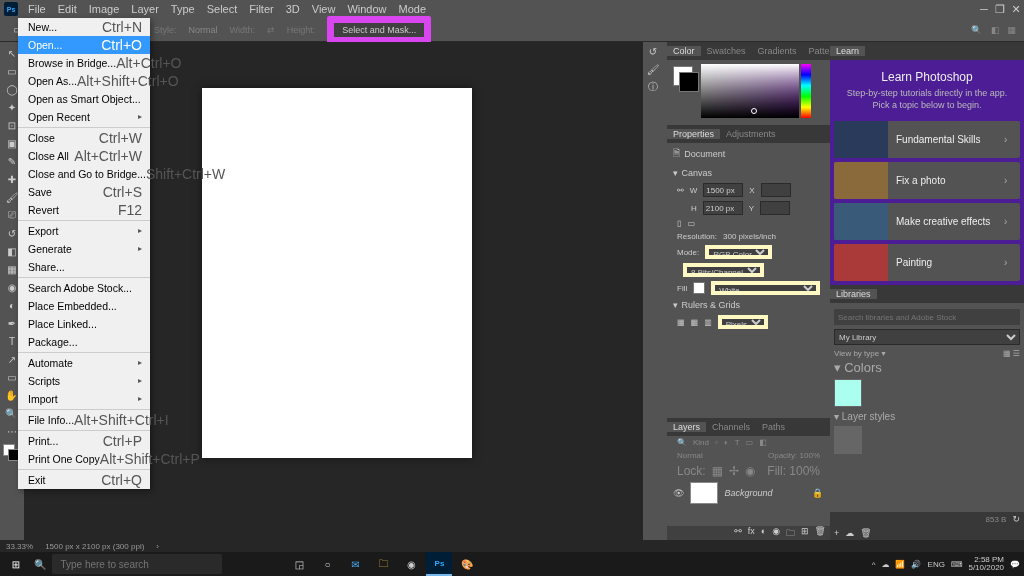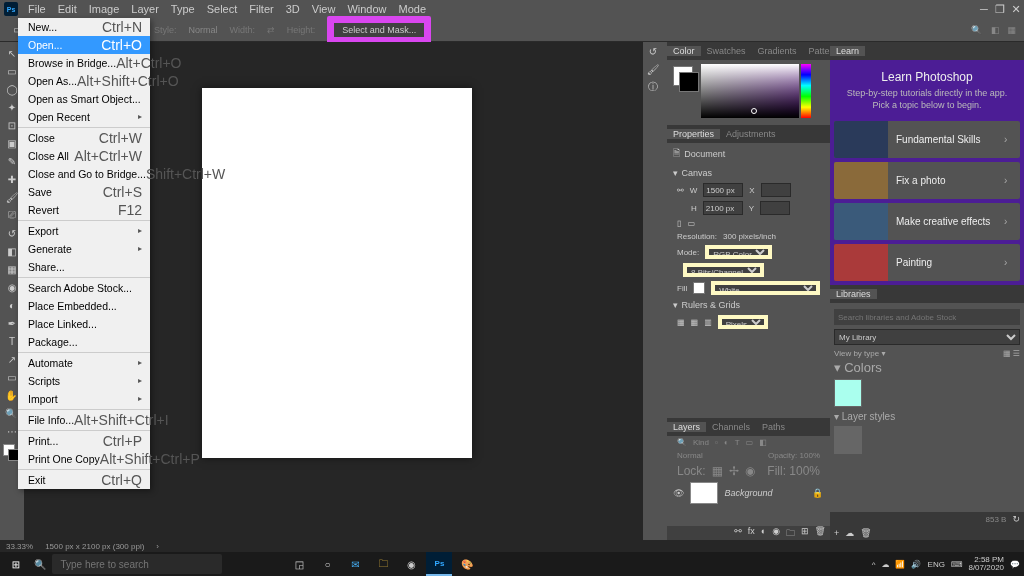--- a/index.html
+++ b/index.html
@@ -343,7 +343,7 @@
     <span>⌨</span>
     <div class="clock">
       <div>2:58 PM</div>
-      <div>8/07/2020</div>
+      <div>5/10/2020</div>
     </div>
     <span>💬</span>
   </div>

